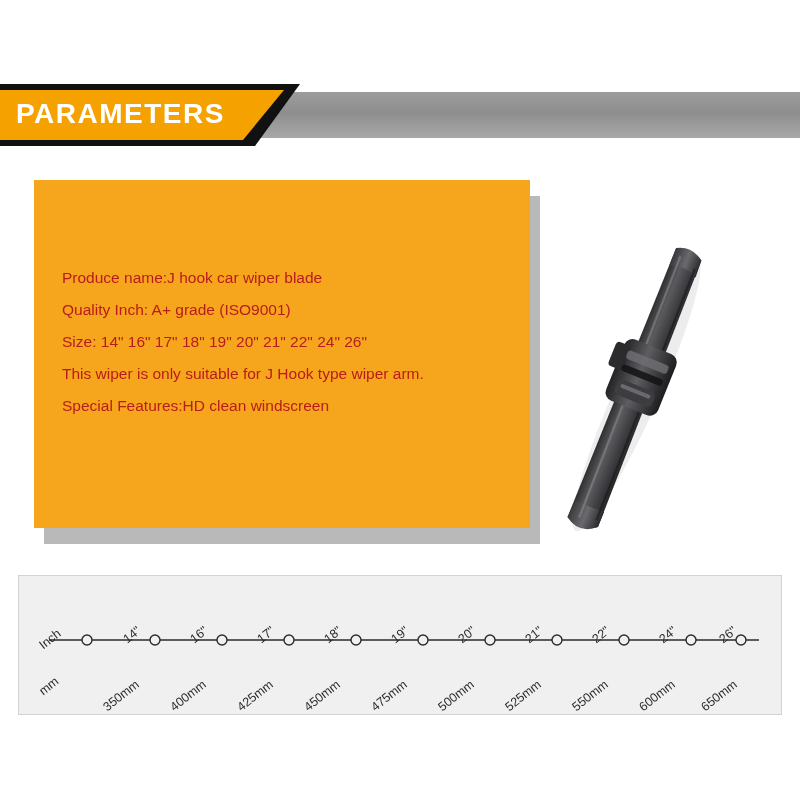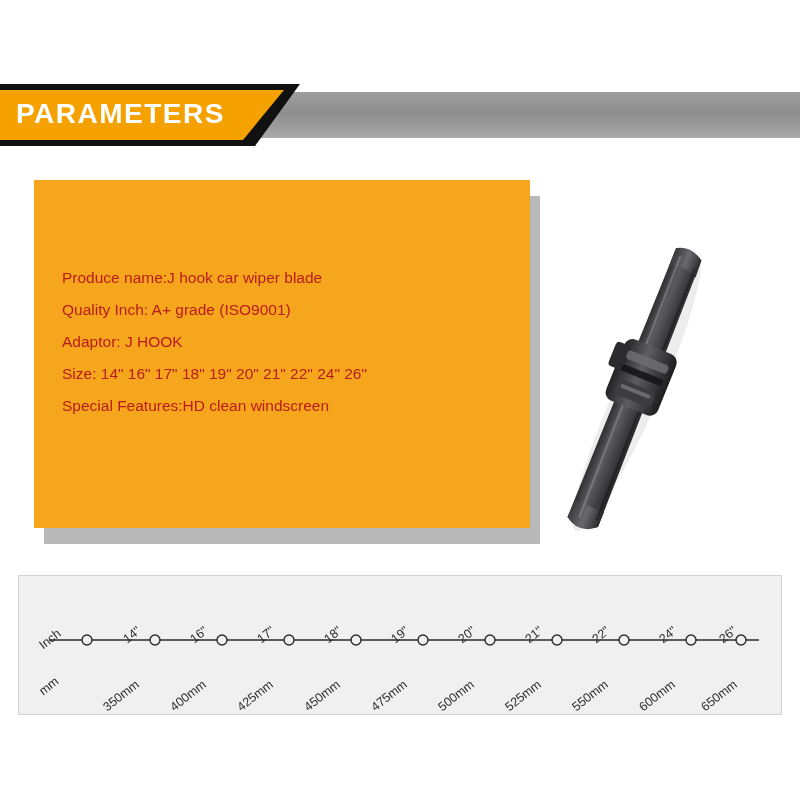--- a/index.html
+++ b/index.html
@@ -136,7 +136,6 @@
   <div class="card-lines">
     <div class="card-line">Produce name:J hook car wiper blade</div>
     <div class="card-line">Quality Inch: A+ grade (ISO9001)</div>
-    <div class="card-line">Adaptor: J HOOK</div>
     <div class="card-line">Size: 14"  16"  17"  18"  19"  20"  21"  22"  24"  26"</div>
     <div class="card-line">Special Features:HD clean windscreen</div>
   </div>

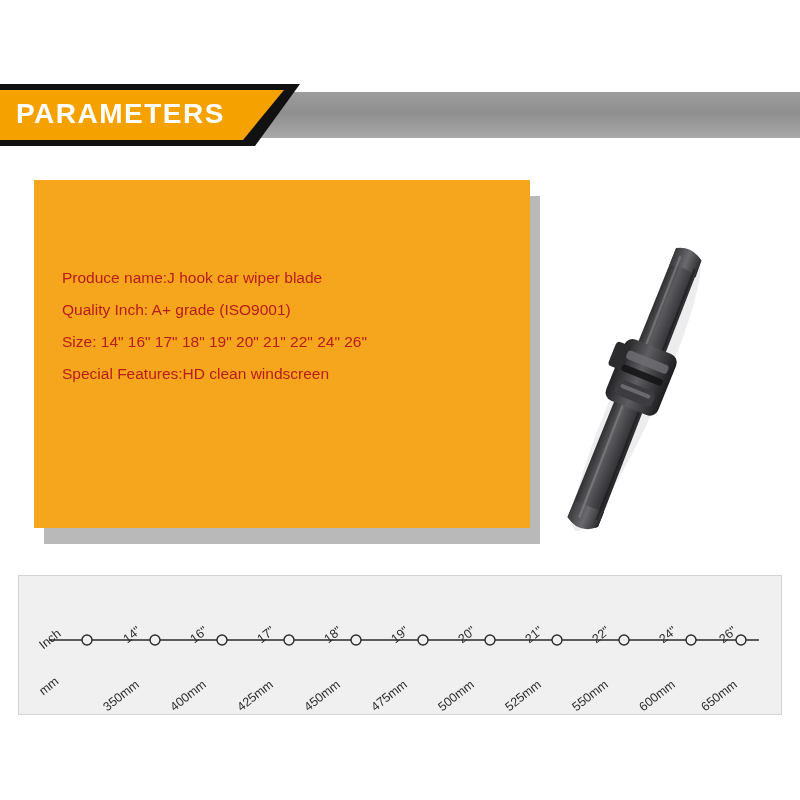--- a/index.html
+++ b/index.html
@@ -137,6 +137,7 @@
     <div class="card-line">Produce name:J hook car wiper blade</div>
     <div class="card-line">Quality Inch: A+ grade (ISO9001)</div>
     <div class="card-line">Size: 14"  16"  17"  18"  19"  20"  21"  22"  24"  26"</div>
+    <div class="card-line">This wiper is only suitable for J Hook type wiper arm.</div>
     <div class="card-line">Special Features:HD clean windscreen</div>
   </div>
 

